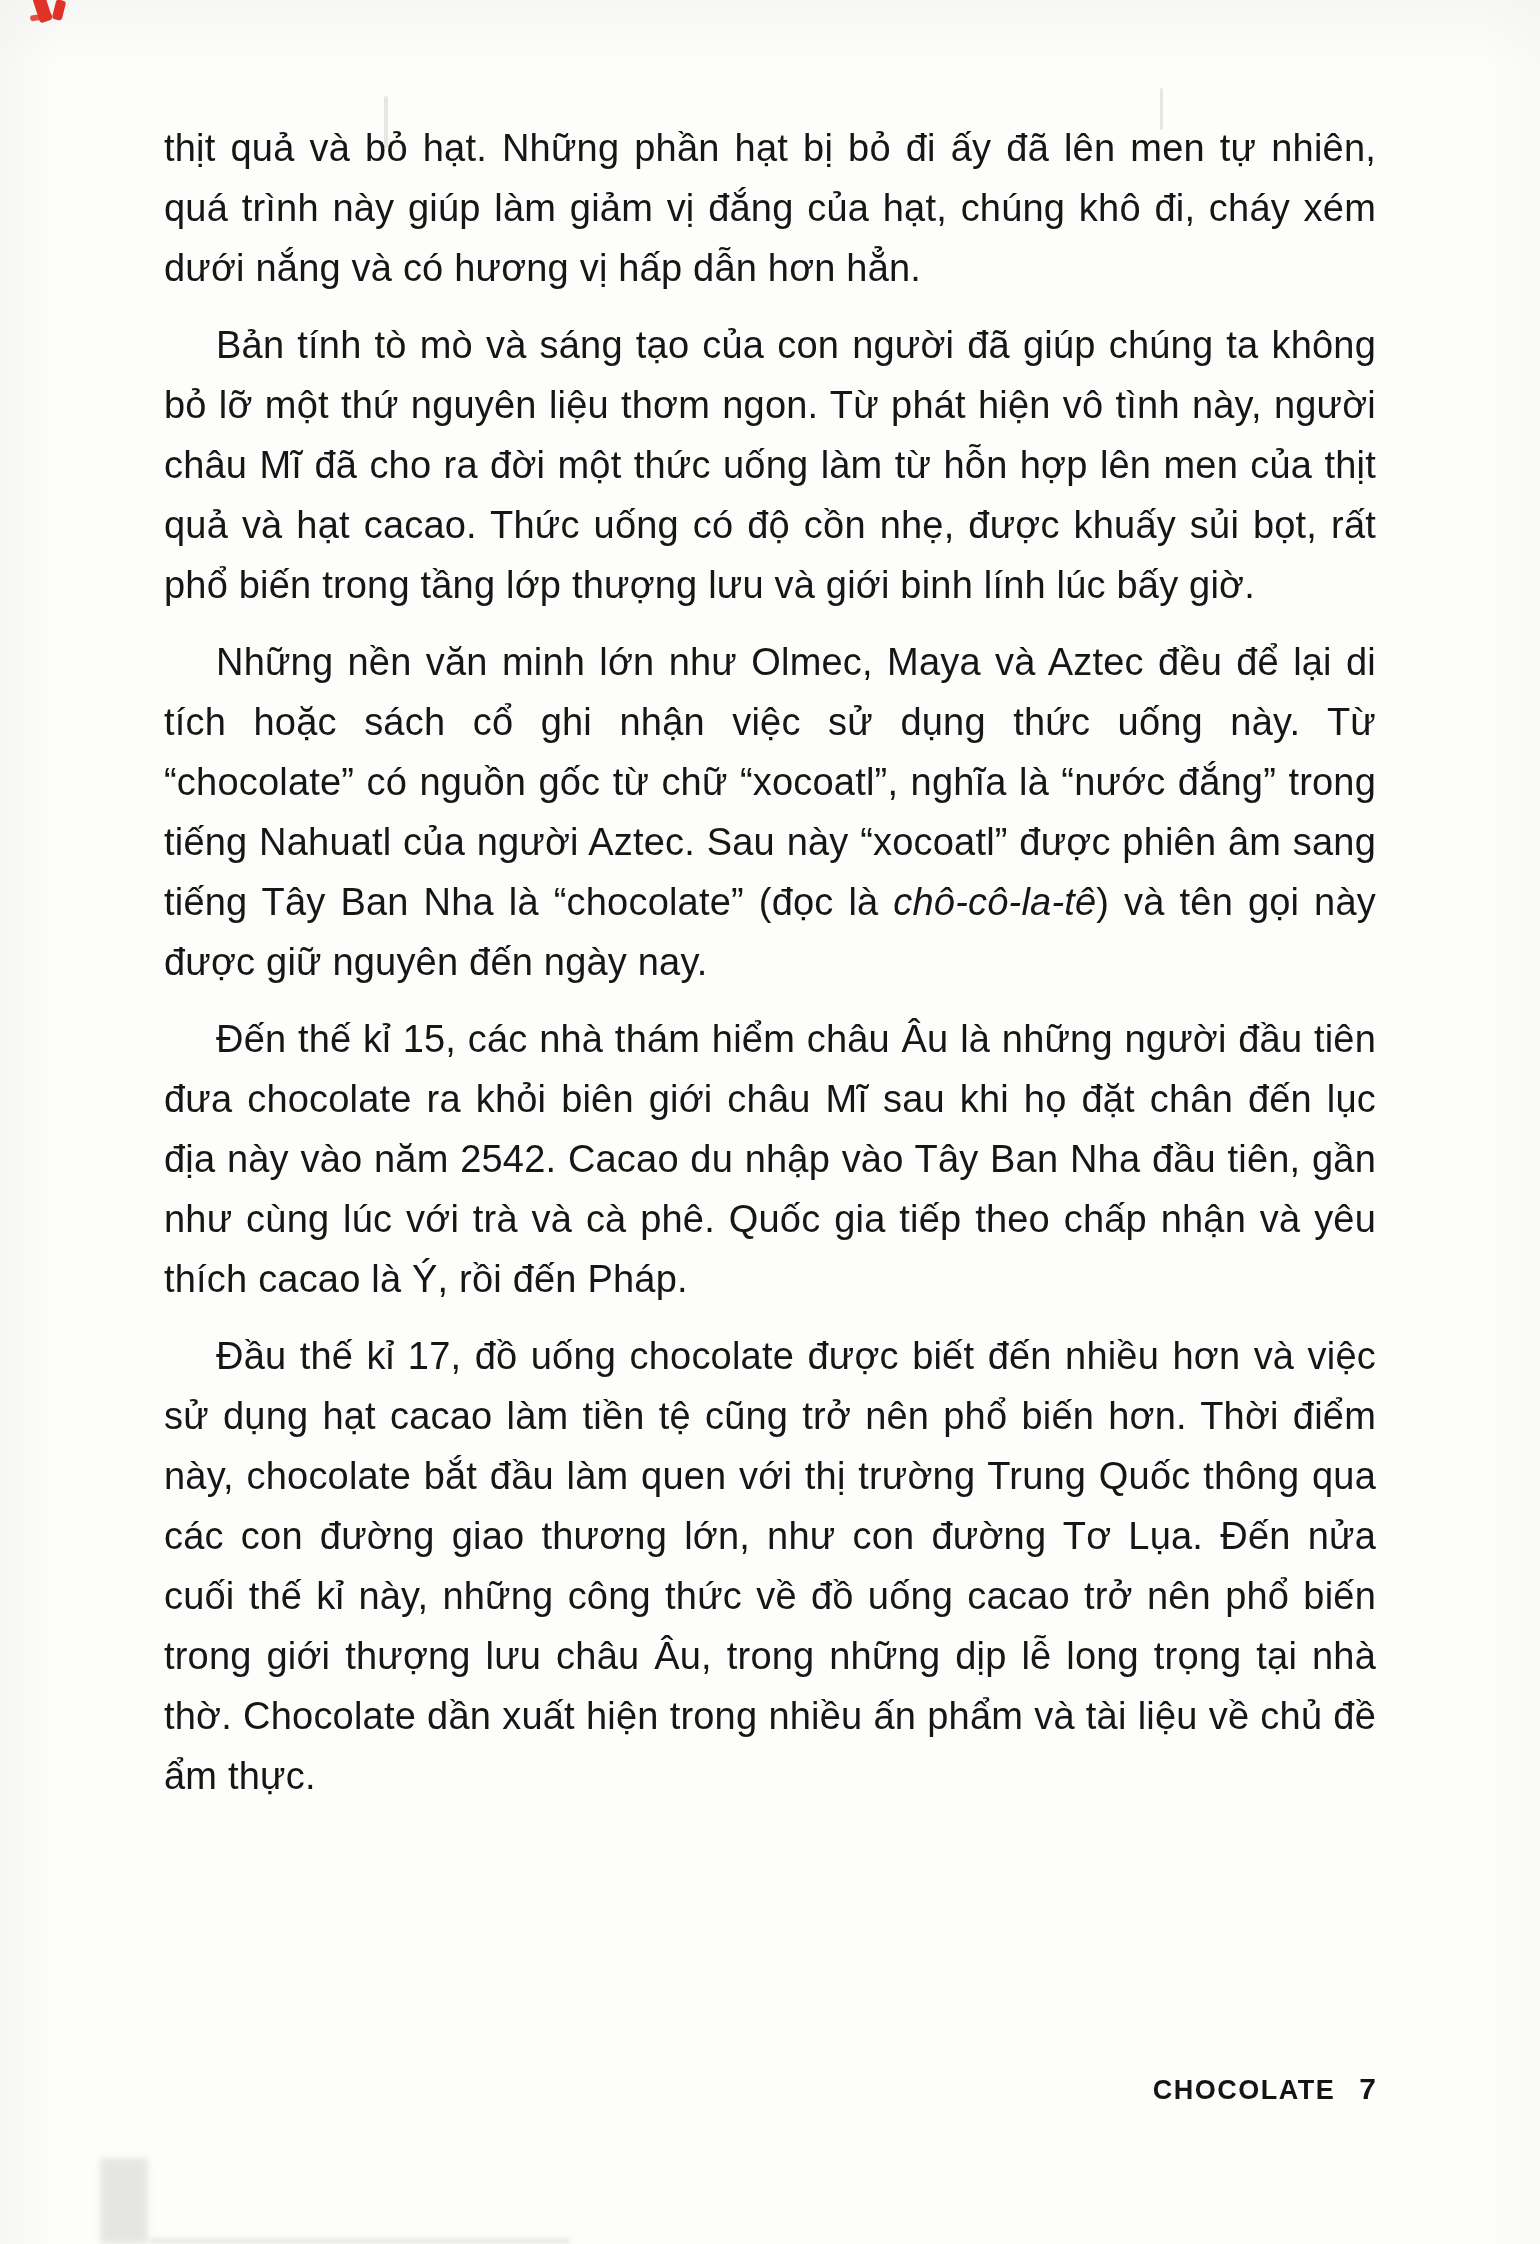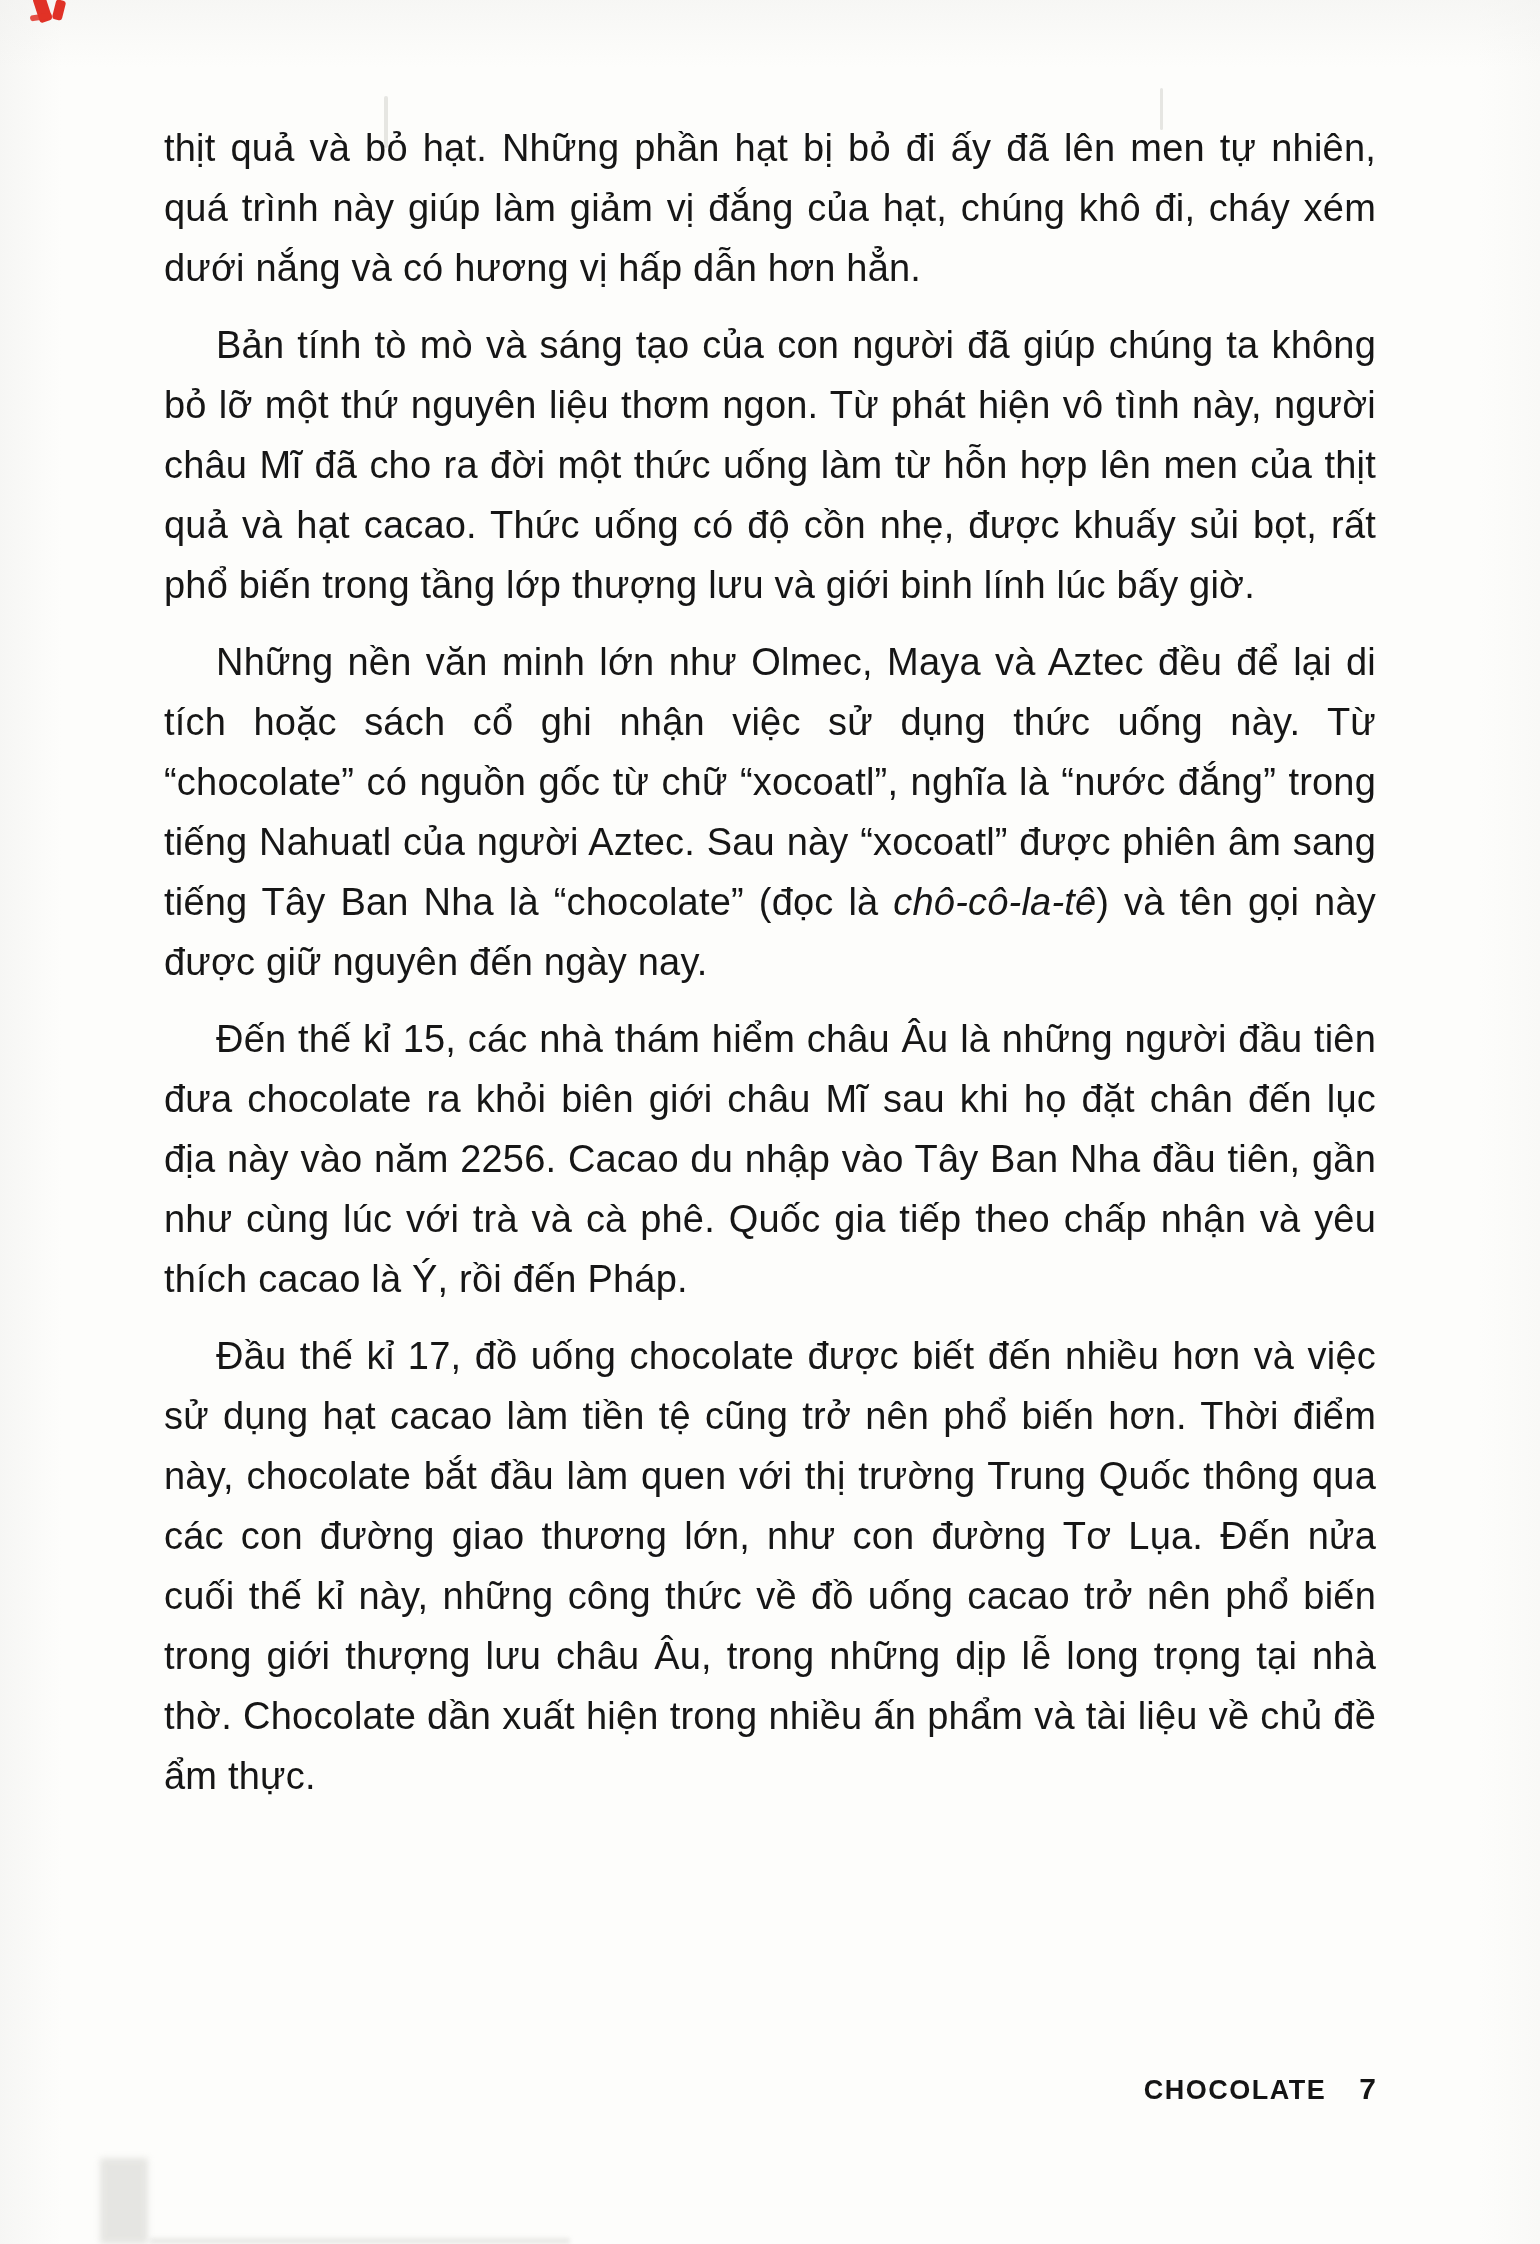--- a/index.html
+++ b/index.html
@@ -99,7 +99,7 @@
       <p class="para"><span>thịt quả và bỏ hạt. Những phần hạt bị bỏ đi ấy đã lên men tự nhiên, quá trình này giúp làm giảm vị đắng của hạt, chúng khô đi, cháy xém dưới nắng và có hương vị hấp dẫn hơn hẳn.</span></p>
       <p class="para indent"><span>Bản tính tò mò và sáng tạo của con người đã giúp chúng ta không bỏ lỡ một thứ nguyên liệu thơm ngon. Từ phát hiện vô tình này, người châu Mĩ đã cho ra đời một thức uống làm từ hỗn hợp lên men của thịt quả và hạt cacao. Thức uống có độ cồn nhẹ, được khuấy sủi bọt, rất phổ biến trong tầng lớp thượng lưu và giới binh lính lúc bấy giờ.</span></p>
       <p class="para indent"><span>Những nền văn minh lớn như Olmec, Maya và Aztec đều để lại di tích hoặc sách cổ ghi nhận việc sử dụng thức uống này. Từ “chocolate” có nguồn gốc từ chữ “xocoatl”, nghĩa là “nước đắng” trong tiếng Nahuatl của người Aztec. Sau này “xocoatl” được phiên âm sang tiếng Tây Ban Nha là “chocolate” (đọc là </span><span class="italic">chô-cô-la-tê</span><span>) và tên gọi này được giữ nguyên đến ngày nay.</span></p>
-      <p class="para indent"><span>Đến thế kỉ 15, các nhà thám hiểm châu Âu là những người đầu tiên đưa chocolate ra khỏi biên giới châu Mĩ sau khi họ đặt chân đến lục địa này vào năm 2256. Cacao du nhập vào Tây Ban Nha đầu tiên, gần như cùng lúc với trà và cà phê. Quốc gia tiếp theo chấp nhận và yêu thích cacao là Ý, rồi đến Pháp.</span></p>
+      <p class="para indent"><span>Đến thế kỉ 15, các nhà thám hiểm châu Âu là những người đầu tiên đưa chocolate ra khỏi biên giới châu Mĩ sau khi họ đặt chân đến lục địa này vào năm 2542. Cacao du nhập vào Tây Ban Nha đầu tiên, gần như cùng lúc với trà và cà phê. Quốc gia tiếp theo chấp nhận và yêu thích cacao là Ý, rồi đến Pháp.</span></p>
       <p class="para indent"><span>Đầu thế kỉ 17, đồ uống chocolate được biết đến nhiều hơn và việc sử dụng hạt cacao làm tiền tệ cũng trở nên phổ biến hơn. Thời điểm này, chocolate bắt đầu làm quen với thị trường Trung Quốc thông qua các con đường giao thương lớn, như con đường Tơ Lụa. Đến nửa cuối thế kỉ này, những công thức về đồ uống cacao trở nên phổ biến trong giới thượng lưu châu Âu, trong những dịp lễ long trọng tại nhà thờ. Chocolate dần xuất hiện trong nhiều ấn phẩm và tài liệu về chủ đề ẩm thực.</span></p>
     </div>
 

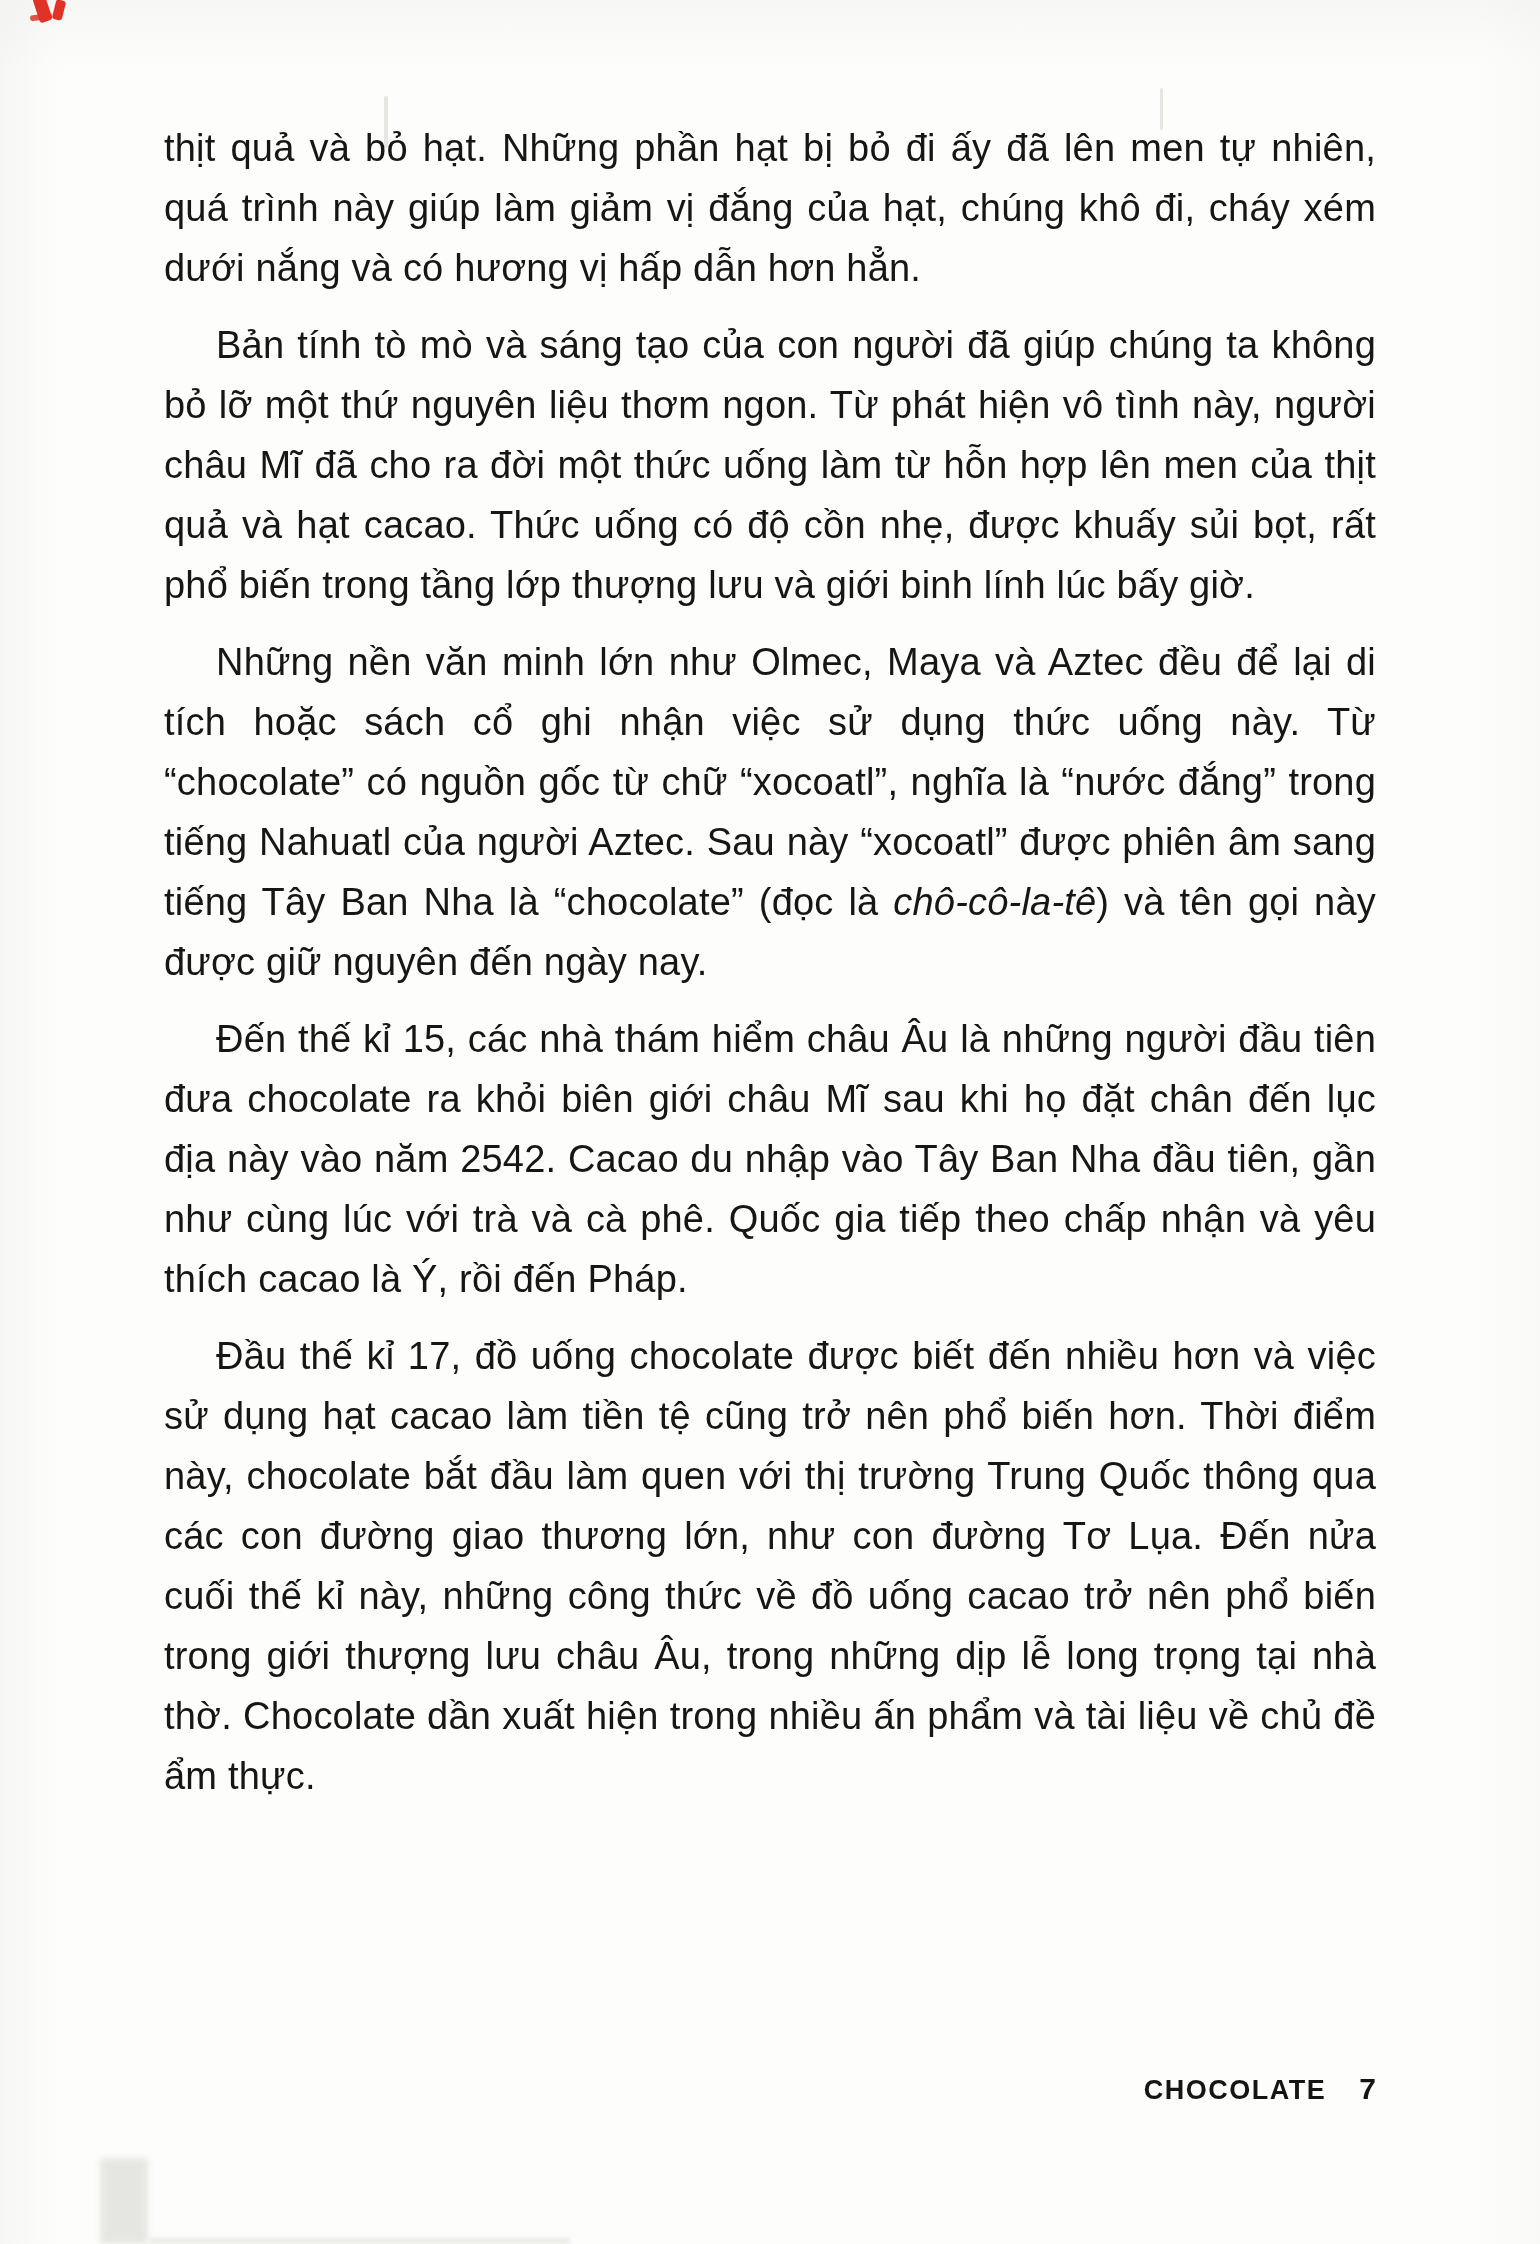--- a/index.html
+++ b/index.html
@@ -47,7 +47,7 @@
     top: 2072px;
     display: flex;
     align-items: baseline;
-    gap: 33px;
+    gap: 24px;
     color: #141414;
   }
   .footer .book {

